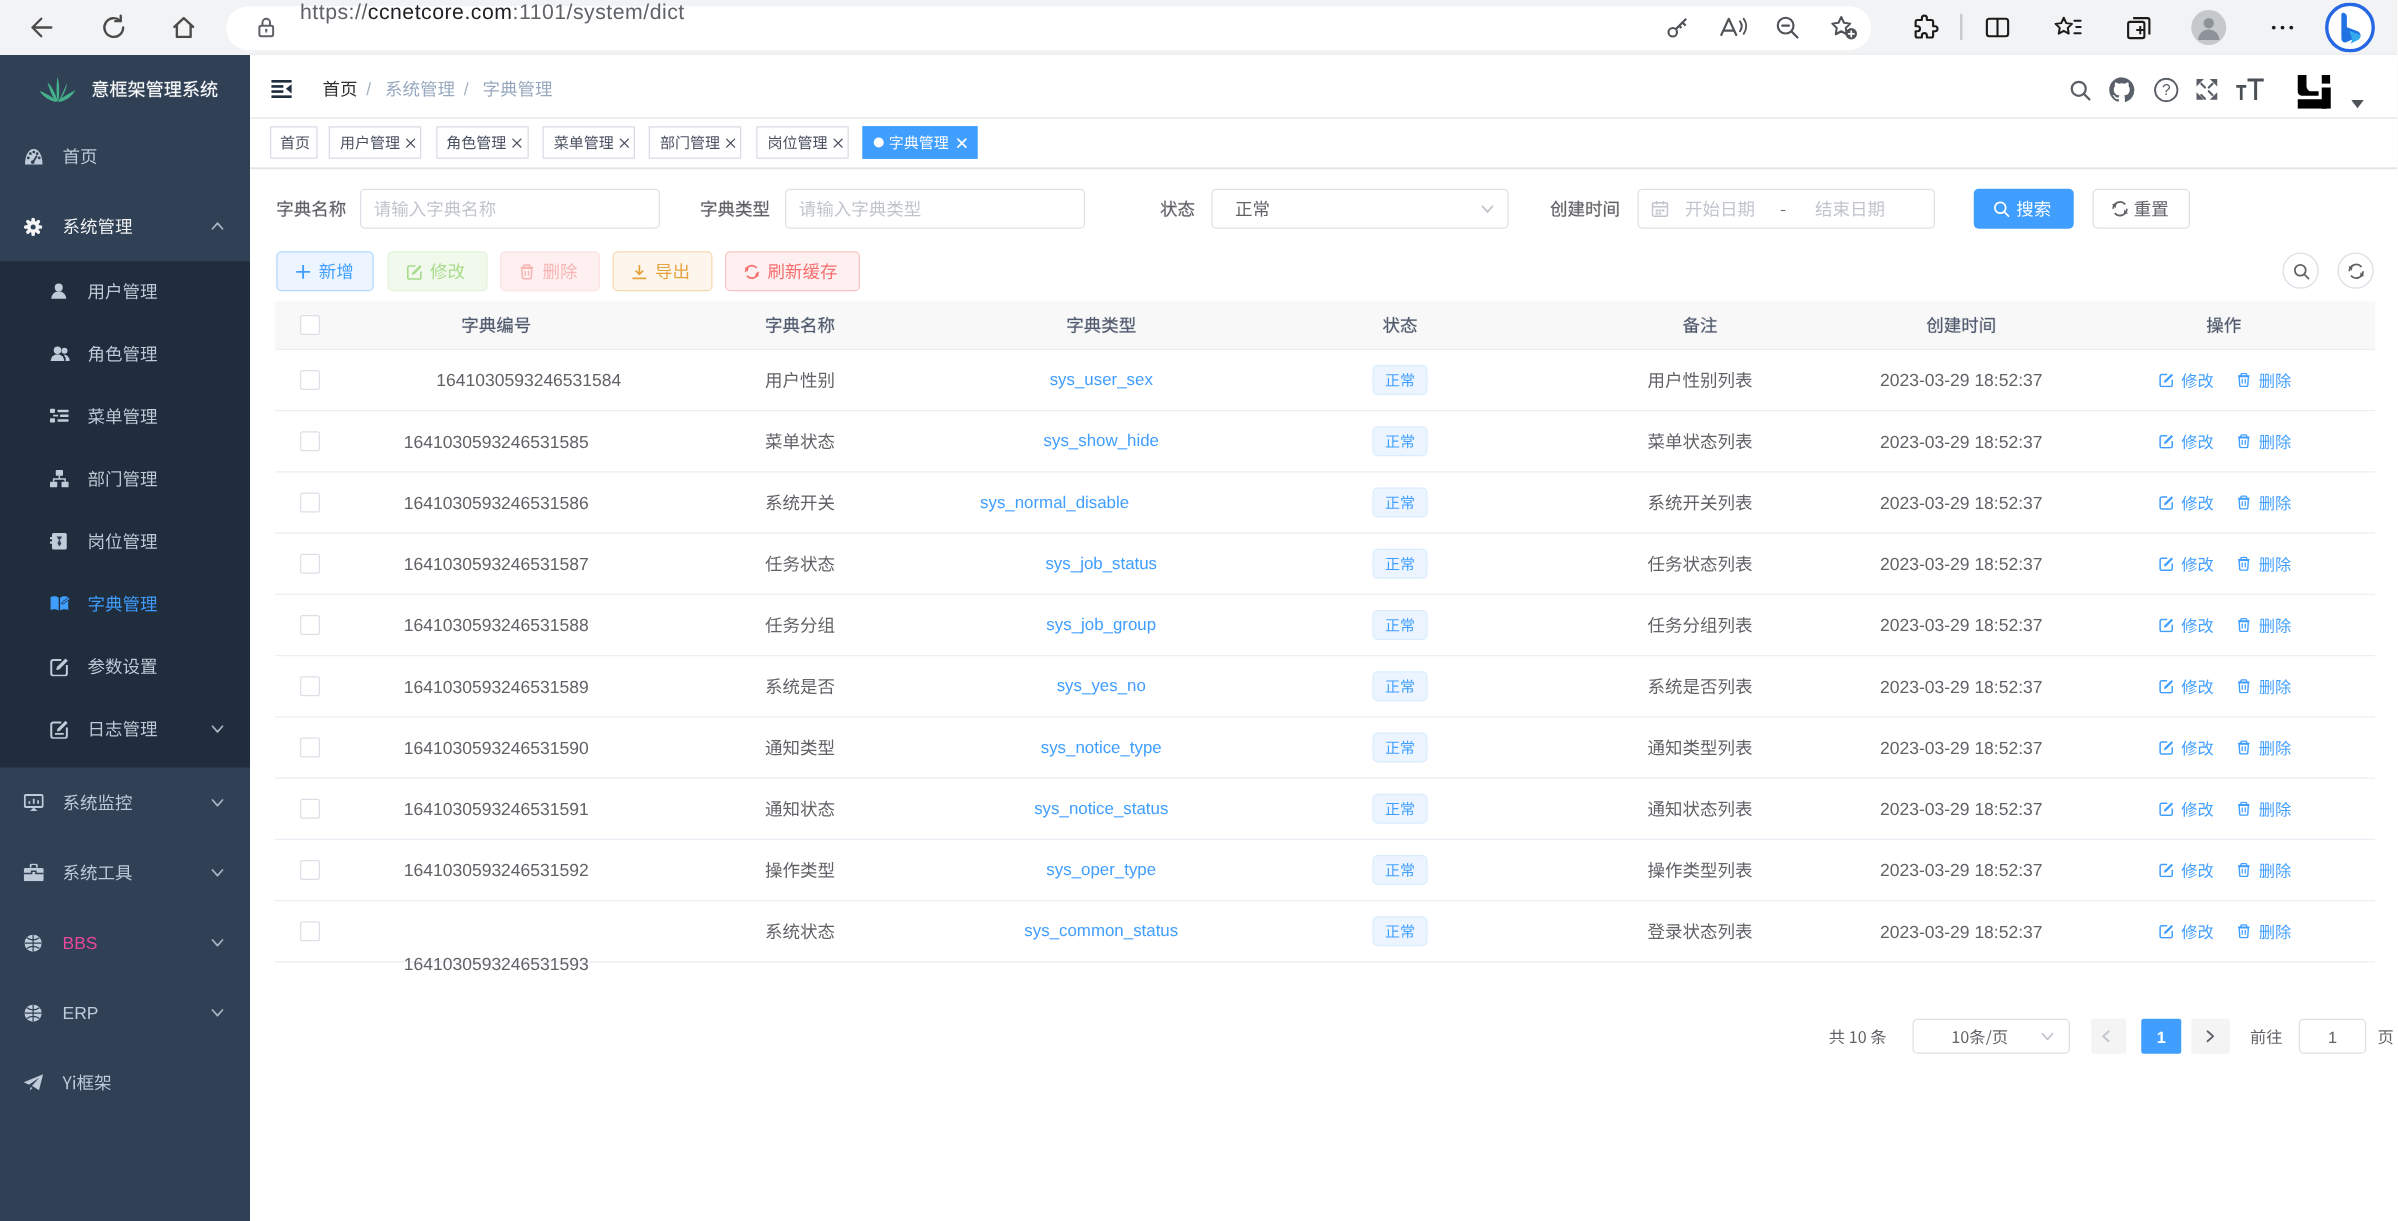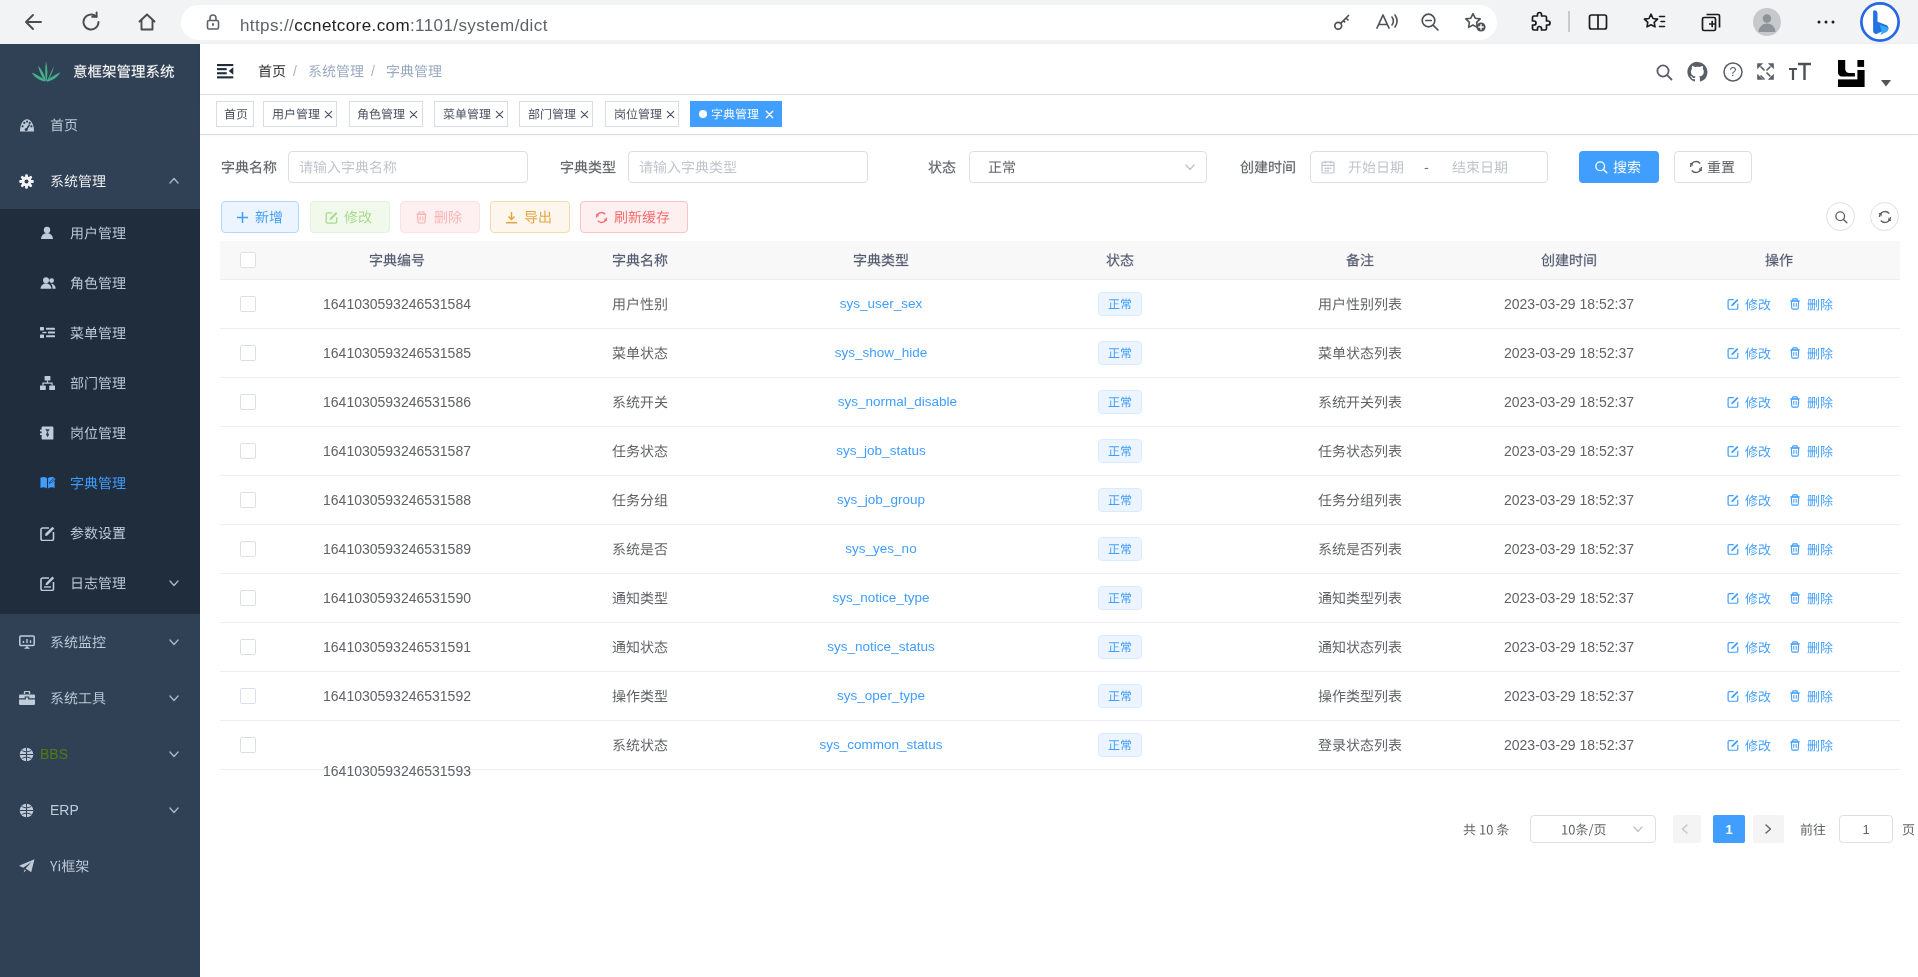--- a/index.html
+++ b/index.html
@@ -126,7 +126,7 @@
       <path d="M11 13v2" stroke="#5f6368" stroke-width="1.4"></path>
     </svg>
   </div>
-<div class="ab" style="left:240px;top:16px;font-size:17px;color:#5f6368;letter-spacing:.4px">https://<span style="color:#202124">ccnetcore.com</span>:1101/system/dict</div>
+<div class="ab" style="left:240px;top:0;font-size:17px;color:#5f6368;letter-spacing:.4px">https://<span style="color:#202124">ccnetcore.com</span>:1101/system/dict</div>
 <div class="ab" style="left:1330.0px;top:10.0px;">
     <svg width="24" height="24" viewBox="0 0 24 24" fill="none" style="display:block;">
       <g stroke="#4f5357" stroke-width="1.7">

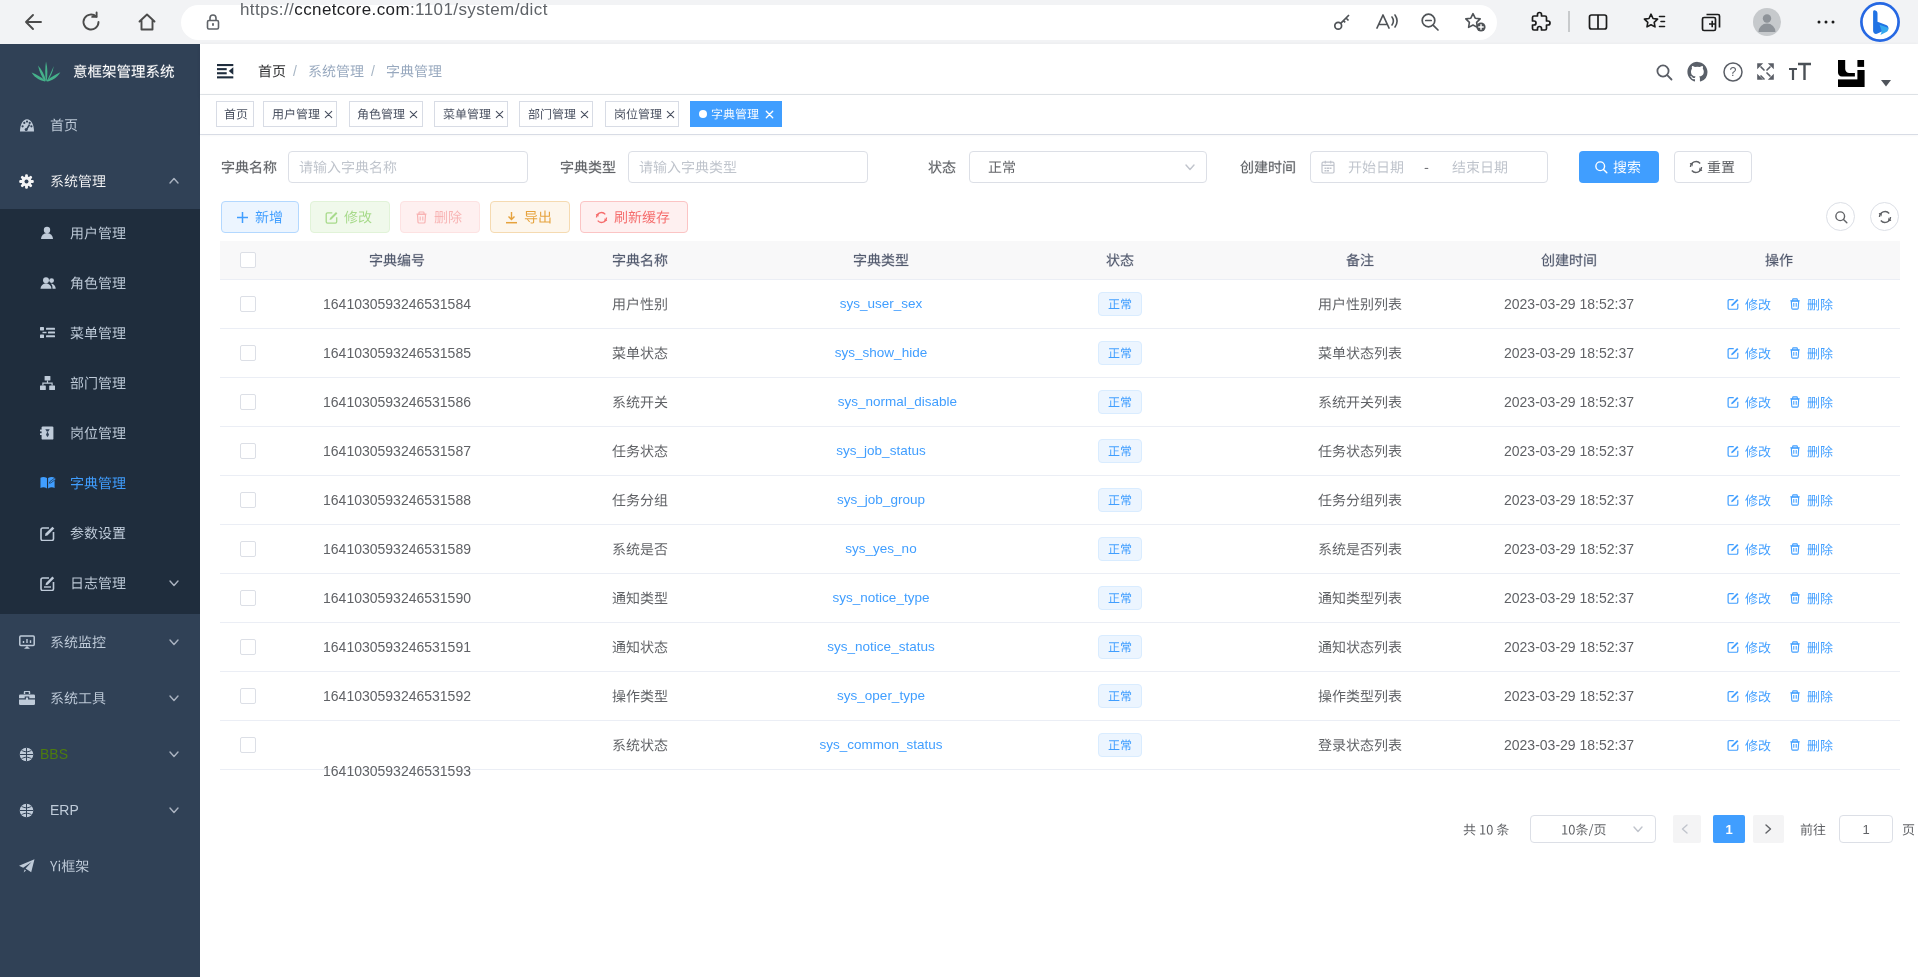--- a/index.html
+++ b/index.html
@@ -908,7 +908,7 @@
   </div>
 <div class="ab" style="left:220.0px;top:279.5px;width:1680.0px;height:49.0px;border-bottom:1px solid #ebeef5;box-sizing:border-box"></div>
 <div class="ab" style="left:239.5px;top:296.0px;width:16.0px;height:16.0px;border:1px solid #dcdfe6;border-radius:2px;background:#fff;box-sizing:border-box"></div>
-<div class="ab num" style="left:297px;top:296.0px;width:200px;text-align:center">1641030593246531584</div>
+<div class="ab num" style="left:297px;top:296.0px;width:200px;text-align:right">1641030593246531584</div>
 <div class="ab" style="left:612.0px;top:297.0px;">
     <svg class="zh" width="56.0" height="14" viewBox="0 -880 4000 1000" fill="#606266">
       <use href="#z9"></use>

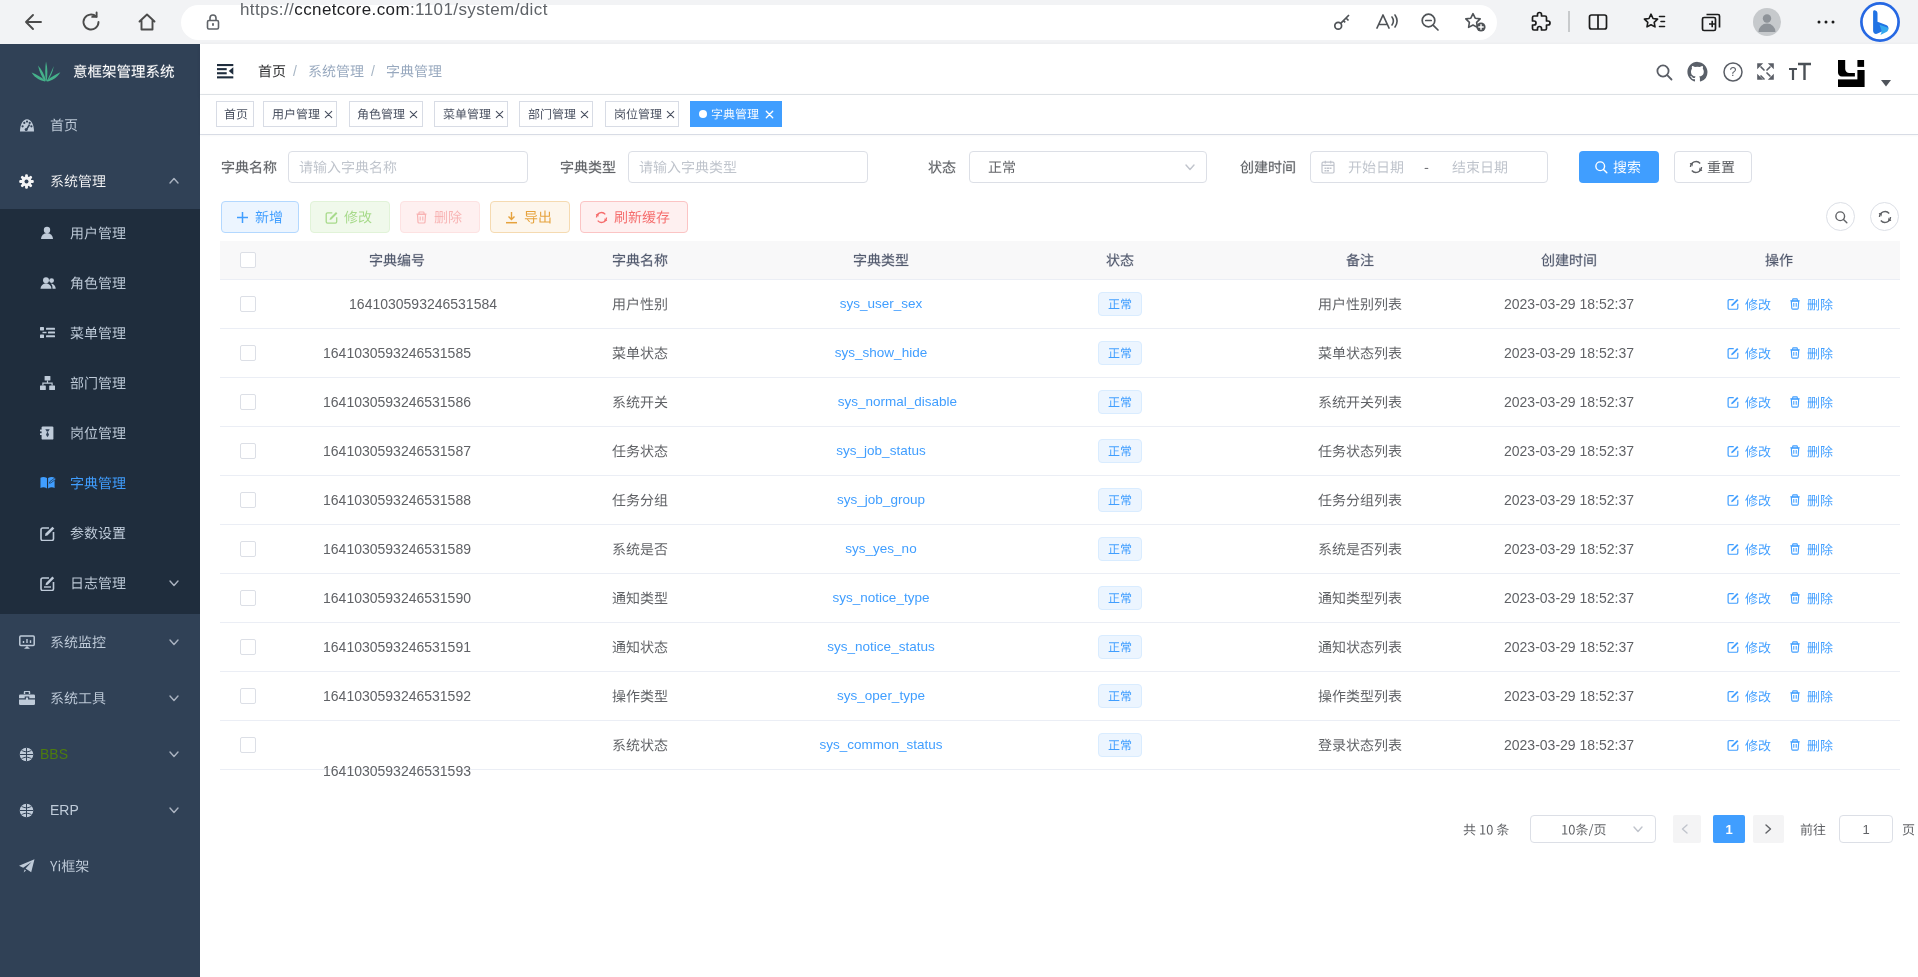--- a/index.html
+++ b/index.html
@@ -1027,7 +1027,7 @@
       <use href="#z78" x="3000"></use>
     </svg>
   </div>
-<div class="ab typ" style="left:757px;top:394.0px;width:200px;text-align:right">sys_normal_disable</div>
+<div class="ab typ" style="left:784px;top:394.0px;width:200px;text-align:left">sys_normal_disable</div>
 <div class="ab" style="left:1098.0px;top:390.0px;width:44.0px;height:24.0px;background:#ecf5ff;border:1px solid #d9ecff;border-radius:4px;box-sizing:border-box"></div>
 <div class="ab" style="left:1108.0px;top:396.0px;">
     <svg class="zh" width="24.0" height="12" viewBox="0 -880 2000 1000" fill="#409eff">

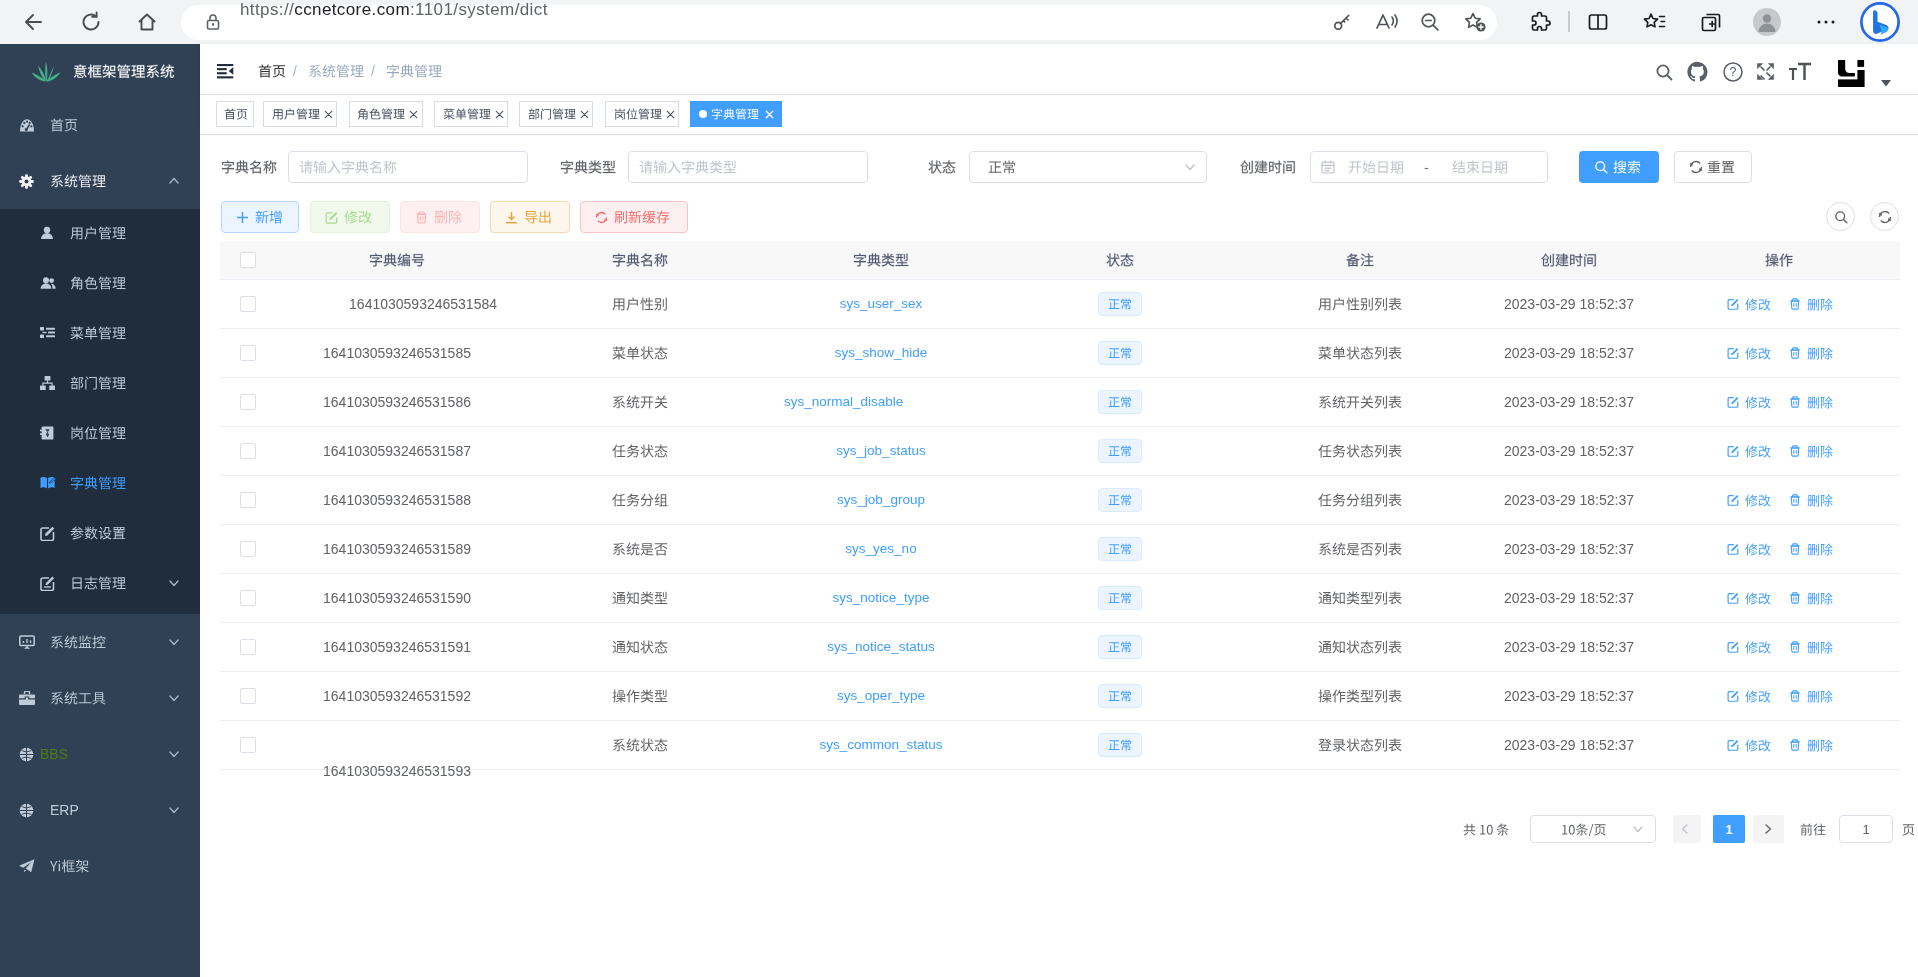--- a/index.html
+++ b/index.html
@@ -444,7 +444,7 @@
       <path d="M7.5.7v13.6M.7 7.5h13.6M2.5 3.2c3 2.1 7 2.1 10 0M2.5 11.8c3-2.1 7-2.1 10 0" stroke="#304156" stroke-width="1" fill="none"></path>
     </svg>
   </div>
-<div class="ab" style="left:40px;top:746px;font-size:14px;color:#4d7c0f">BBS</div>
+<div class="ab" style="left:50px;top:746px;font-size:14px;color:#ec4899">BBS</div>
 <div class="ab" style="left:168.0px;top:748.0px;">
     <svg width="12" height="12" viewBox="0 0 12 12" fill="none" style="display:block;">
       <path d="M2 4l4 4.5L10 4" stroke="#aab3c0" stroke-width="1.4" fill="none" stroke-linecap="round" stroke-linejoin="round"></path>

